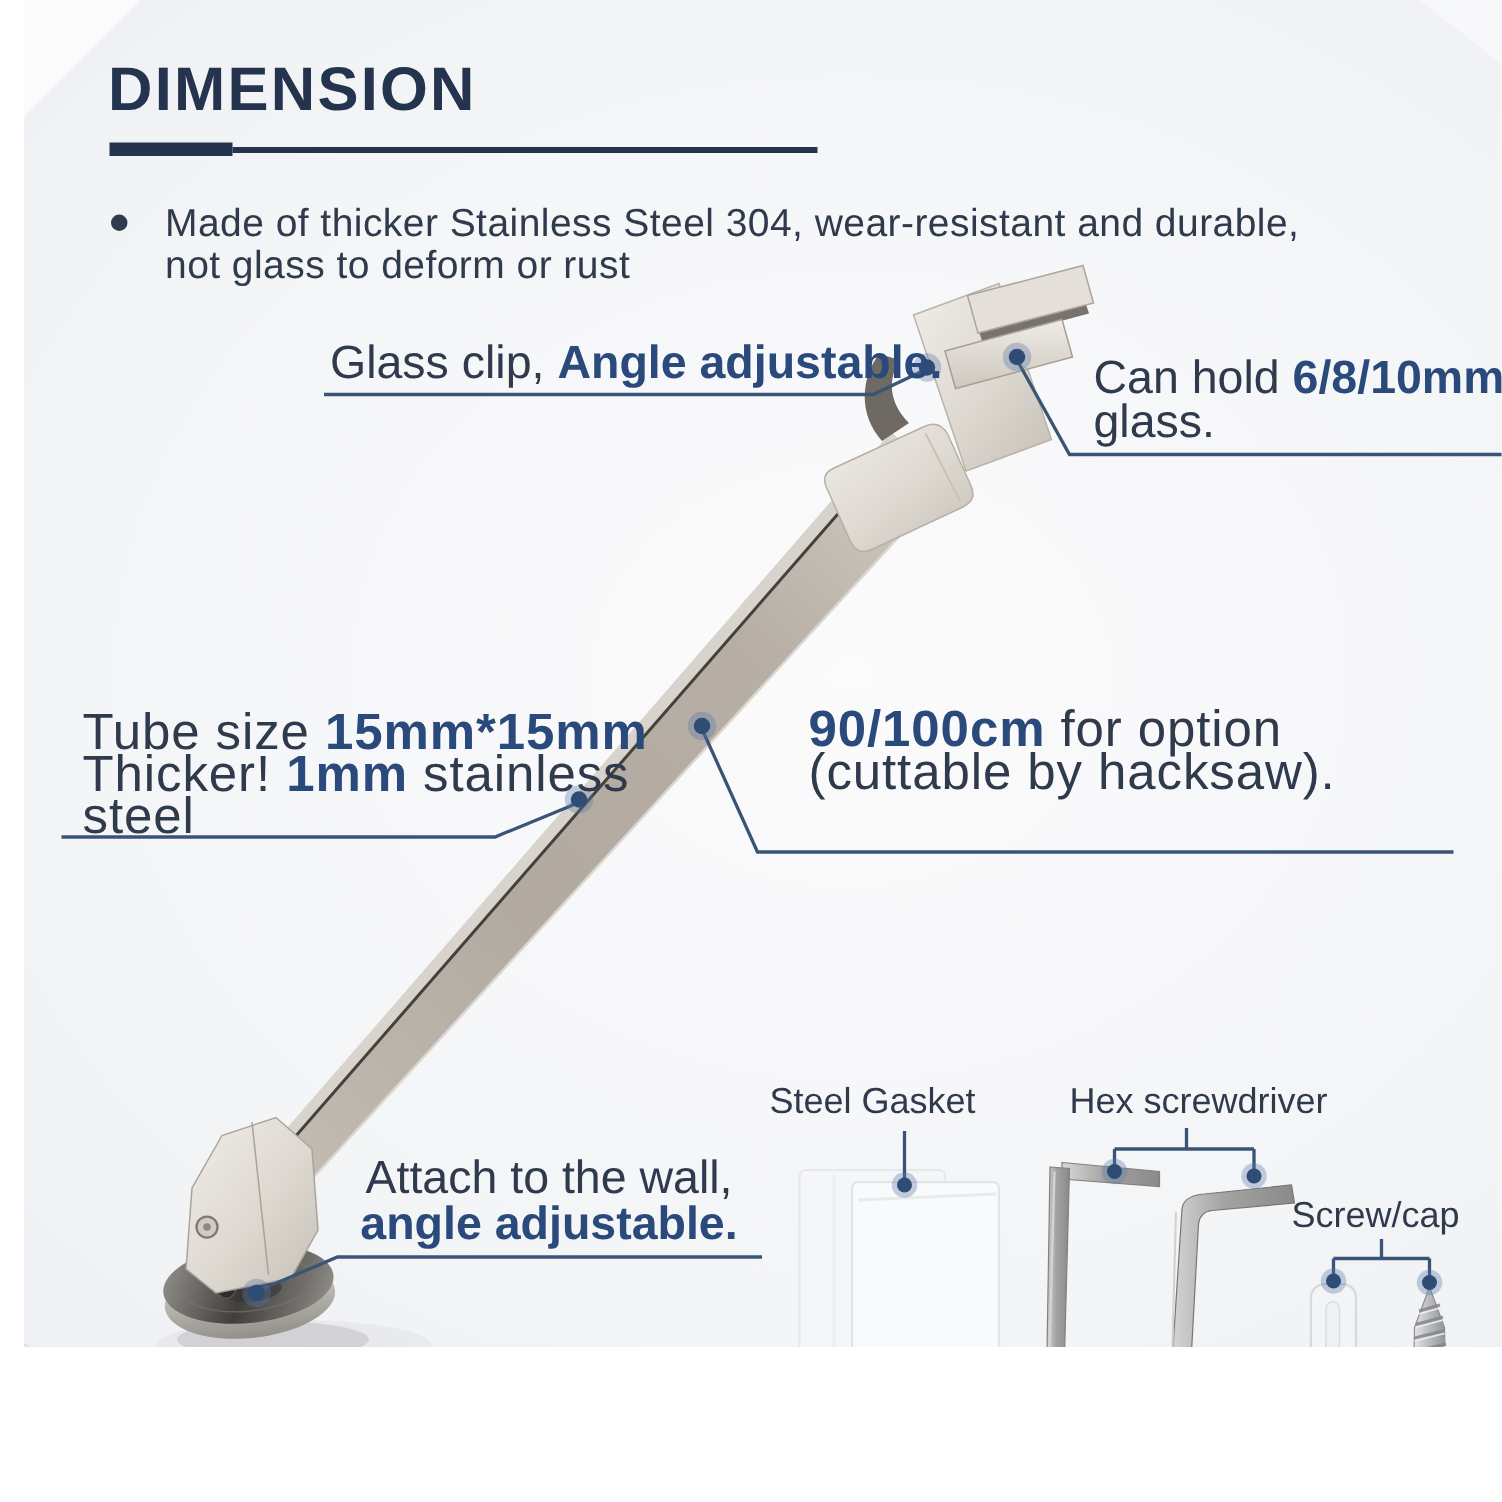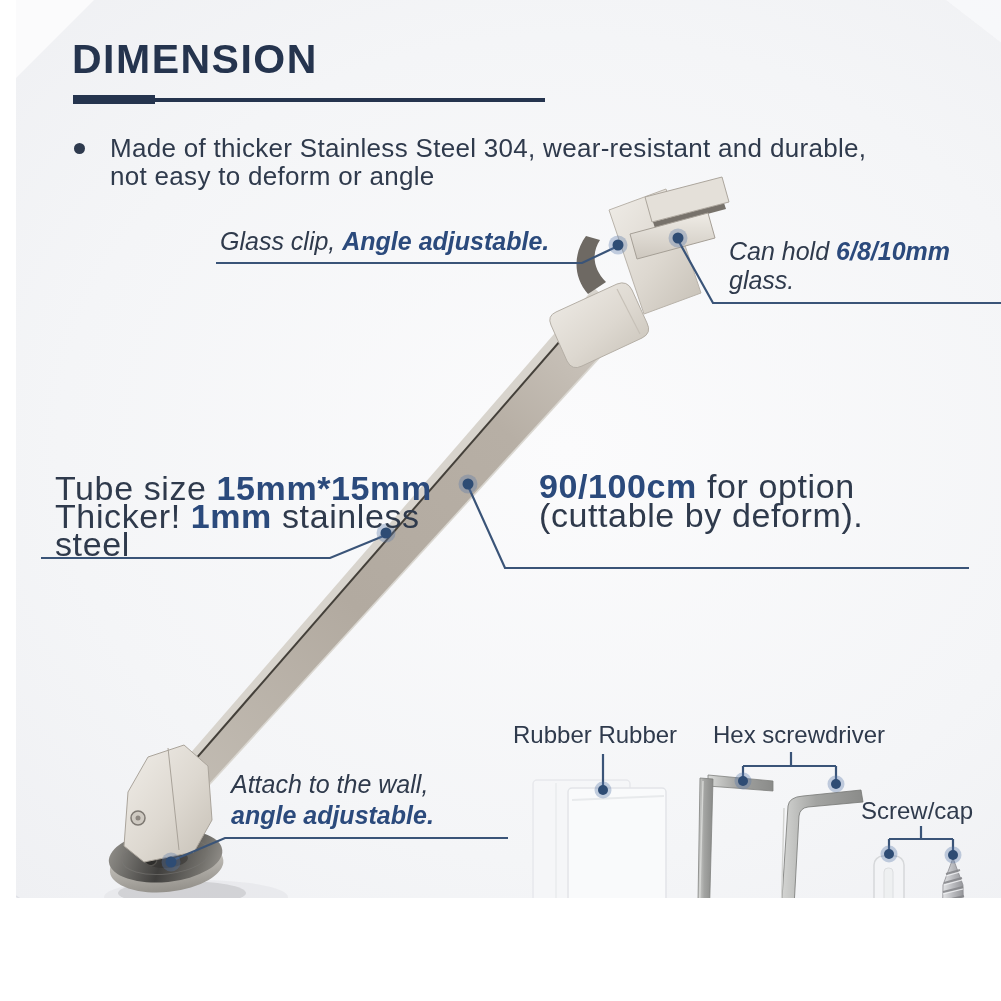--- a/index.html
+++ b/index.html
@@ -233,7 +233,7 @@
   <div class="abs bullet-dot" style="left:58px;top:143px;"></div>
   <div class="abs body-txt" style="left:94px;top:134px;">
     <div>Made of thicker Stainless Steel 304, wear-resistant and durable,</div>
-    <div>not easy to deform or angle</div>
+    <div>not glass to deform or rust</div>
   </div>
 
   <div class="abs callout" style="left:204px;top:227px;"><span>Glass clip, </span><span class="b">Angle adjustable.</span></div>

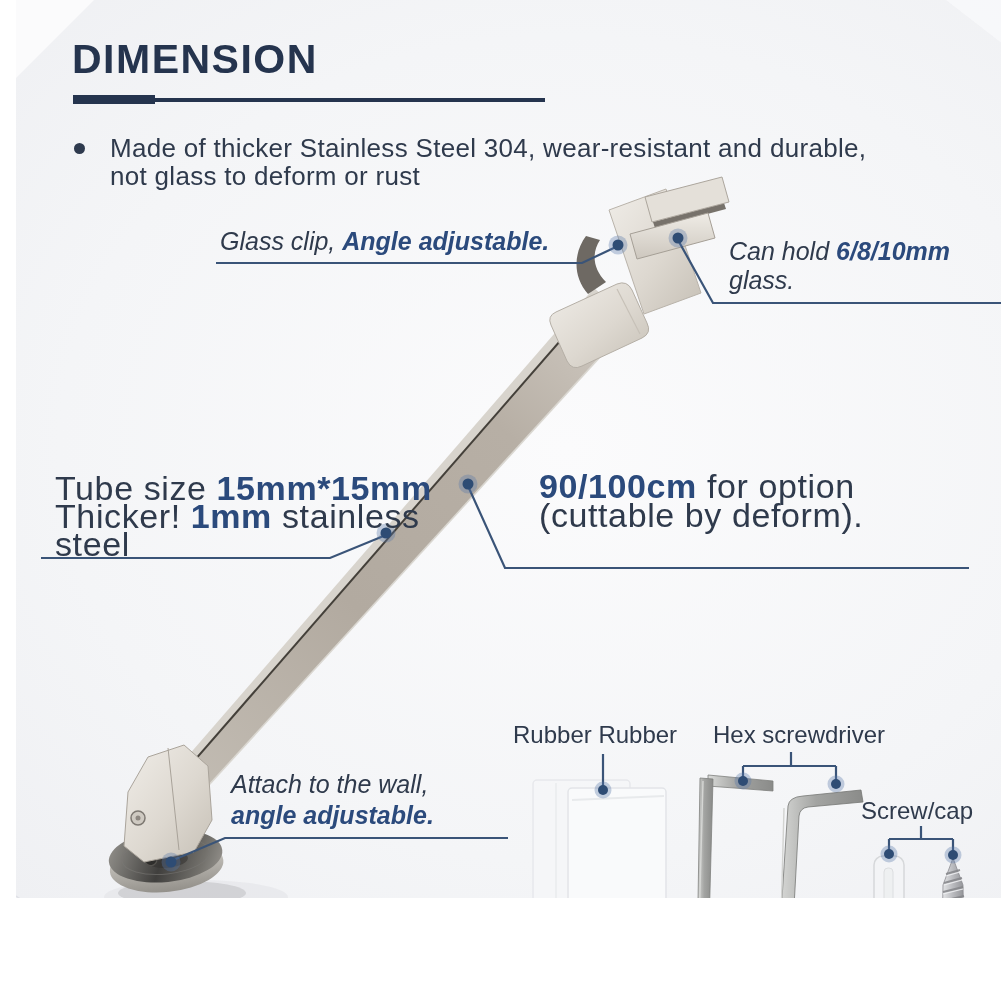--- a/index.html
+++ b/index.html
@@ -19,7 +19,7 @@
   .rule-thin{background:#25344e;height:3.5px;}
   .bullet-dot{width:11px;height:11px;border-radius:50%;background:#2e3a4e;}
   .body-txt{font-size:26px;line-height:28px;letter-spacing:0.3px;color:#2f3a4c;}
-  .callout{font-size:25px;line-height:29px;color:#2f3a4c;white-space:nowrap;font-style:italic;}
+  .callout{font-size:31px;line-height:29px;color:#2f3a4c;white-space:nowrap;}
   .callout-wide{font-size:34px;line-height:28px;letter-spacing:0.6px;color:#2f3a4c;white-space:nowrap;}
   .b{font-weight:700;color:#2b4a7c;}
   .center{text-align:left;white-space:nowrap;}

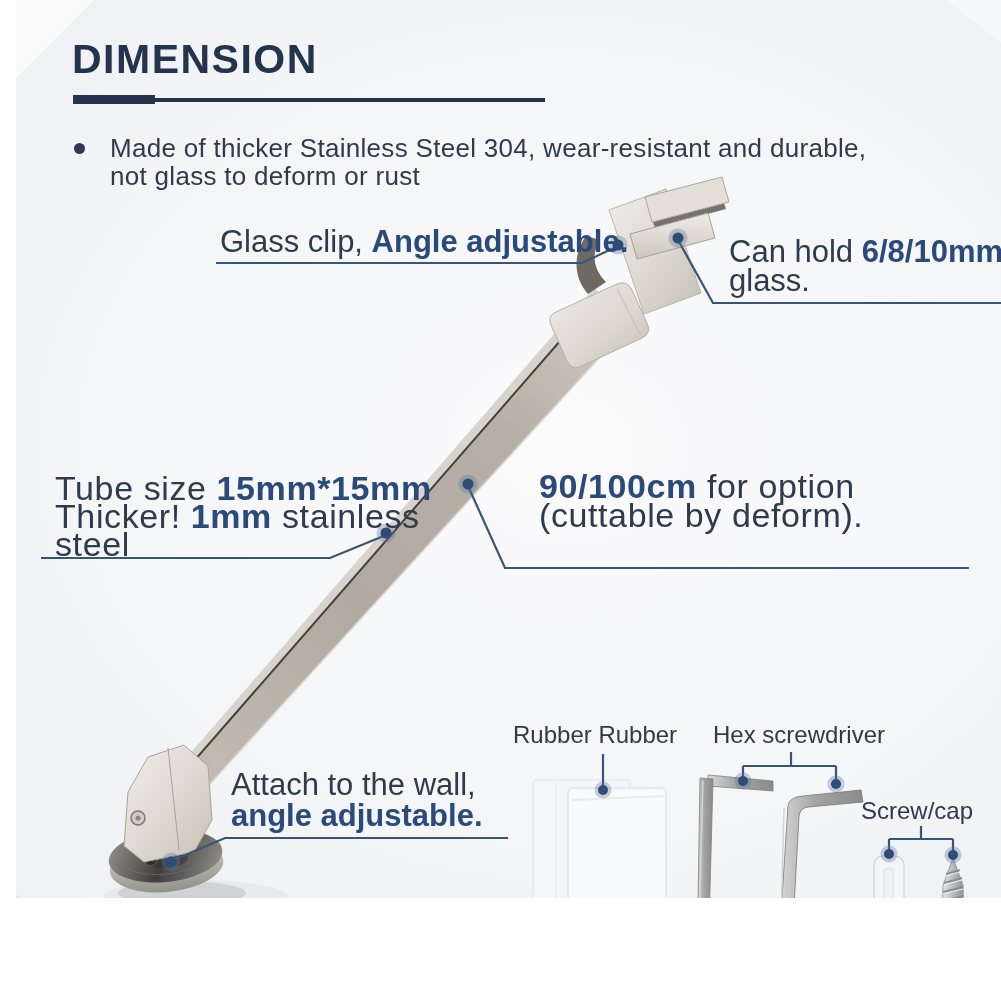--- a/index.html
+++ b/index.html
@@ -251,7 +251,7 @@
 
   <div class="abs callout-wide" style="left:523px;top:472px;line-height:29px;">
     <div><span class="b">90/100cm</span><span> for option</span></div>
-    <div>(cuttable by deform).</div>
+    <div>(cuttable by hacksaw).</div>
   </div>
 
   <div class="abs callout center" style="left:215px;top:769px;width:270px;line-height:31px;">

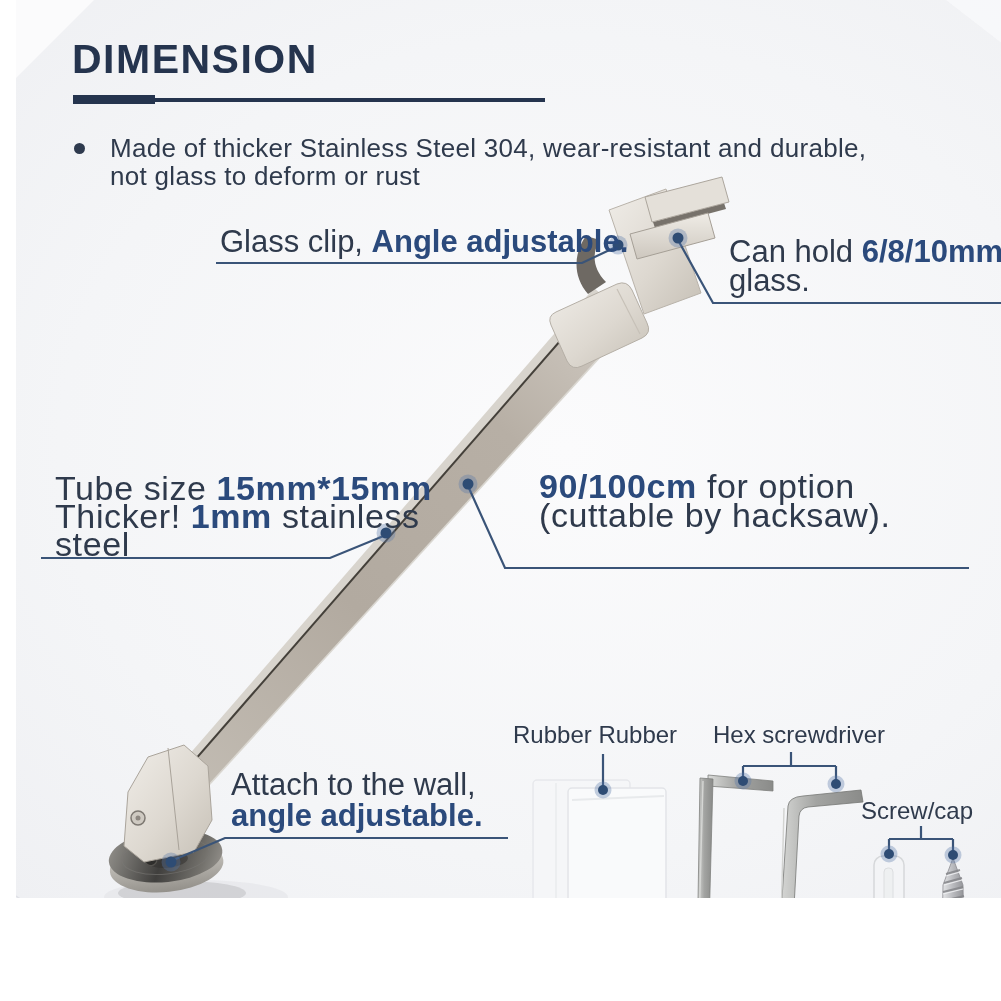--- a/index.html
+++ b/index.html
@@ -259,7 +259,7 @@
     <div class="b">angle adjustable.</div>
   </div>
 
-  <div class="abs label" style="left:497px;top:721px;">Rubber Rubber</div>
+  <div class="abs label" style="left:497px;top:721px;">Steel Gasket</div>
   <div class="abs label" style="left:697px;top:721px;text-align:center;">Hex screwdriver</div>
   <div class="abs label" style="left:845px;top:797px;">Screw/cap</div>
 

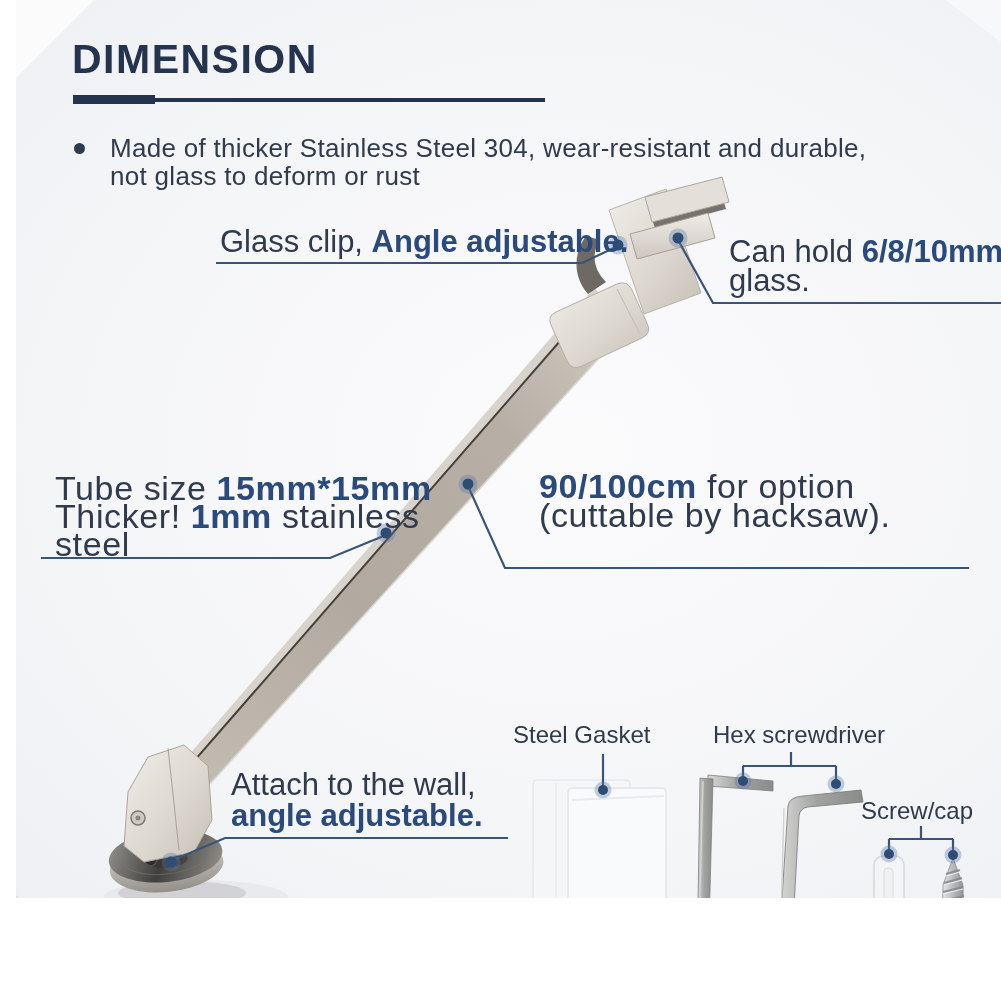--- a/index.html
+++ b/index.html
@@ -22,7 +22,7 @@
   .callout{font-size:31px;line-height:29px;color:#2f3a4c;white-space:nowrap;}
   .callout-wide{font-size:34px;line-height:28px;letter-spacing:0.6px;color:#2f3a4c;white-space:nowrap;}
   .b{font-weight:700;color:#2b4a7c;}
-  .center{text-align:left;white-space:nowrap;}
+  .center{text-align:center;white-space:nowrap;}
   .label{font-size:24px;color:#2f3a4c;white-space:nowrap;}
 </style>
 </head>

